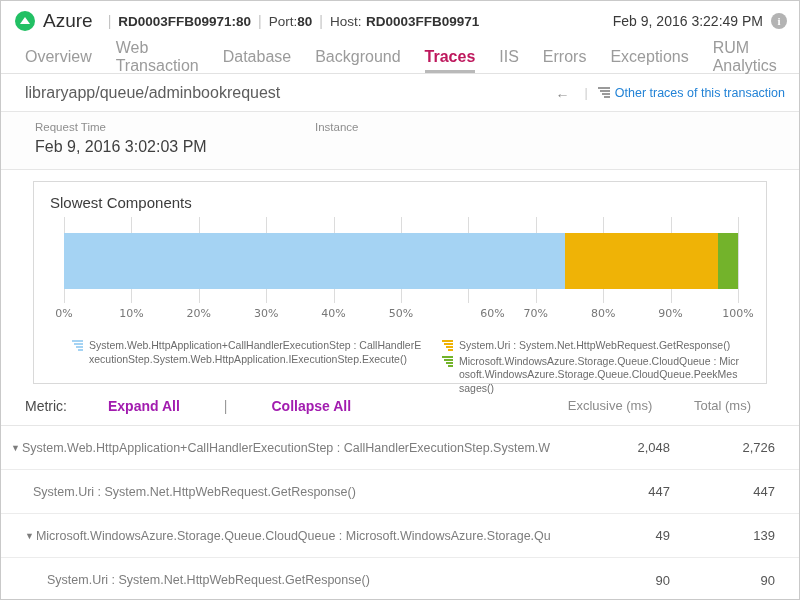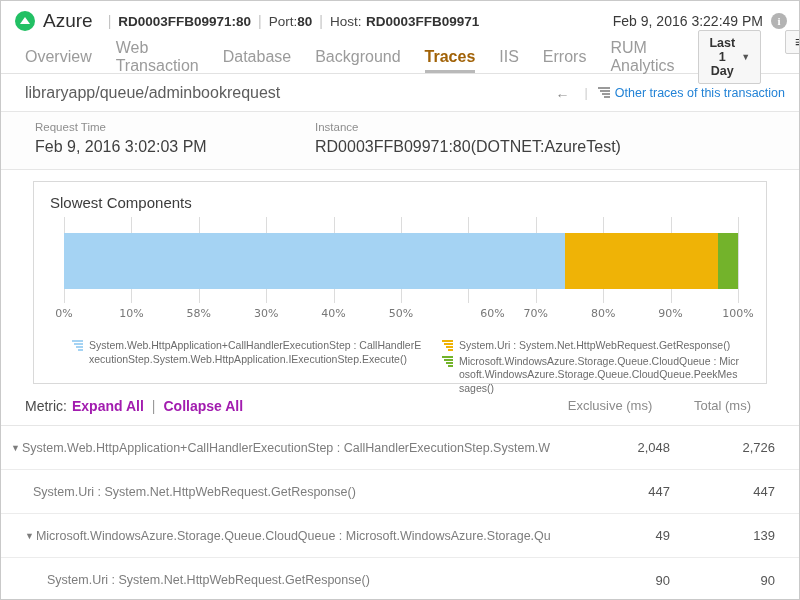--- a/index.html
+++ b/index.html
@@ -63,7 +63,7 @@
     border-bottom: 3px solid transparent; padding-top: 3px;
   }
   .nav-tab.active {
-    color: #a16207; font-weight: bold;
+    color: #be185d; font-weight: bold;
     border-bottom: 3px solid #b9b9b9;
   }
   .nav-right { margin-left: auto; display: flex; align-items: flex-start; gap: 24px; }

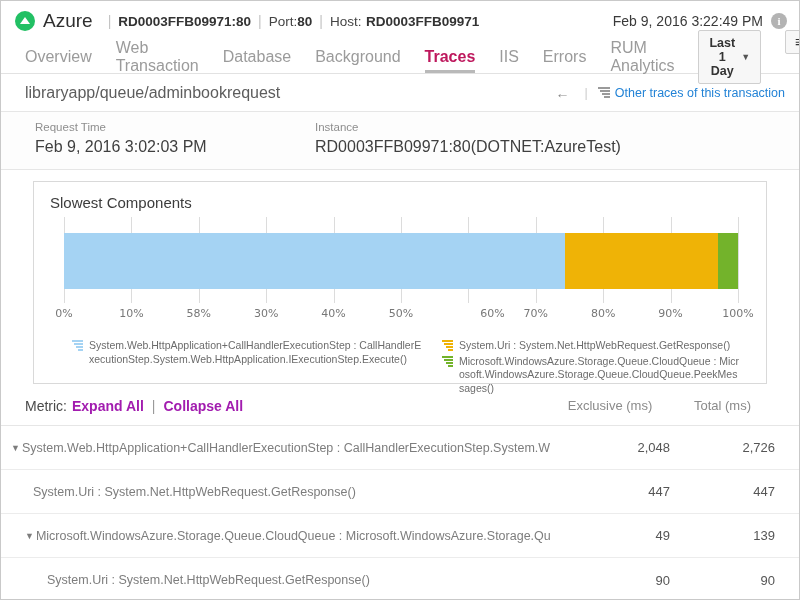--- a/index.html
+++ b/index.html
@@ -208,6 +208,7 @@
       <span class="nav-tab active">Traces</span>
       <span class="nav-tab">IIS</span>
       <span class="nav-tab">Errors</span>
+      <span class="nav-tab">Exceptions</span>
       <span class="nav-tab">RUM Analytics</span>
     </div>
     <div class="nav-right">

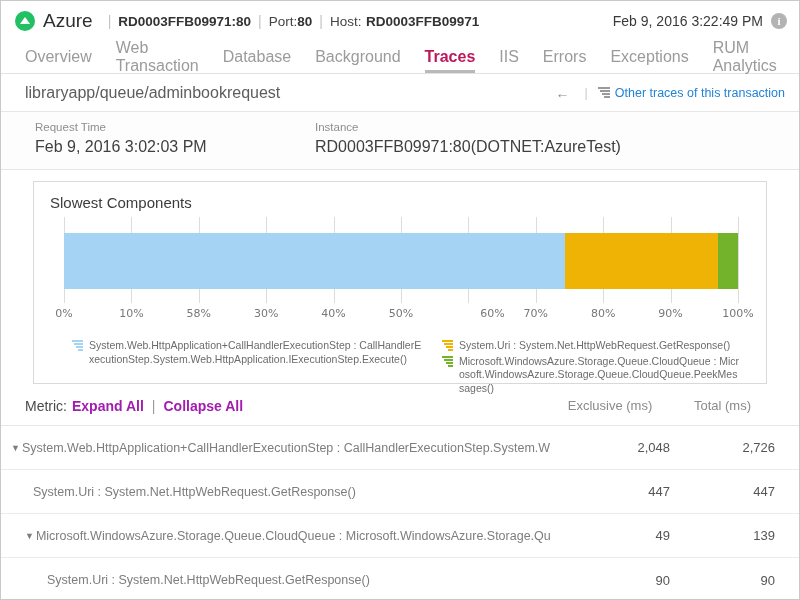--- a/index.html
+++ b/index.html
@@ -248,7 +248,6 @@
     </div>
     <div class="summary-cell c3">
       <div class="summary-label">Instance</div>
-      <div class="summary-value">RD0003FFB09971:80(DOTNET:AzureTest)</div>
     </div>
   </div>
 

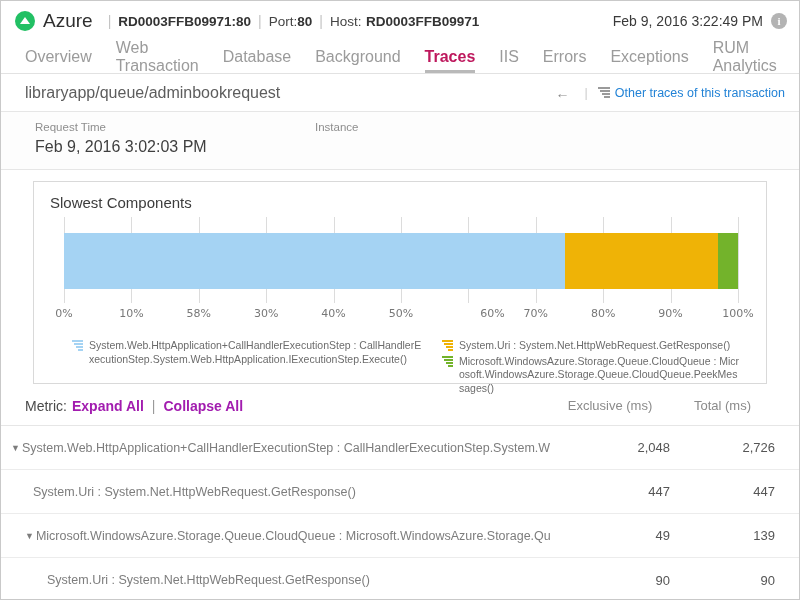--- a/index.html
+++ b/index.html
@@ -274,7 +274,7 @@
     <div class="chart-axis">
         <div class="tick-label" style="left: 0%;">0%</div>
         <div class="tick-label" style="left: 10%;">10%</div>
-        <div class="tick-label" style="left: 20%;">58%</div>
+        <div class="tick-label" style="left: 20%;">20%</div>
         <div class="tick-label" style="left: 30%;">30%</div>
         <div class="tick-label" style="left: 40%;">40%</div>
         <div class="tick-label" style="left: 50%;">50%</div>

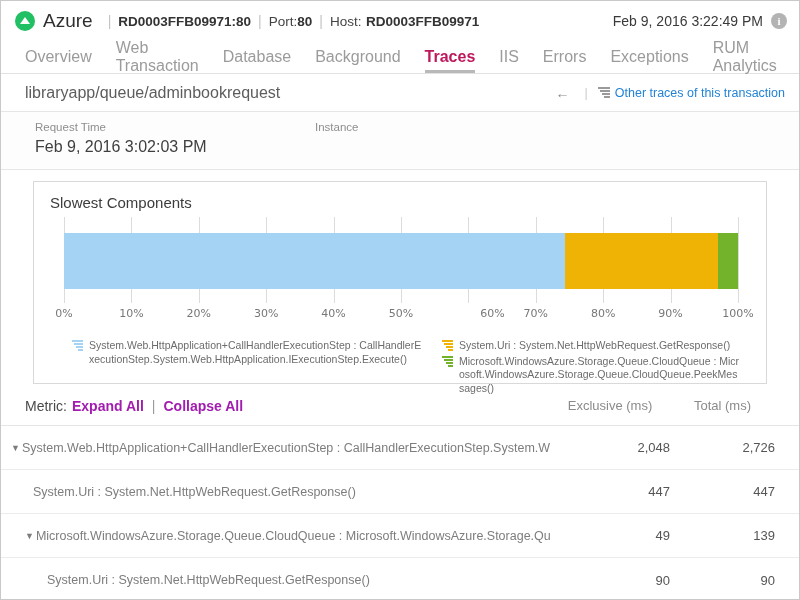--- a/index.html
+++ b/index.html
@@ -146,6 +146,7 @@
     display: flex; align-items: center;
     padding: 0 24px;
     border-bottom: 1px solid #e6e6e6;
+    gap: 36px;
   }
   .metric-label { font-size: 14px; color: #4a4a4a; margin-right: 5px; }
   .metric-action { font-size: 14px; color: #a21caf; font-weight: bold; cursor: pointer; }

